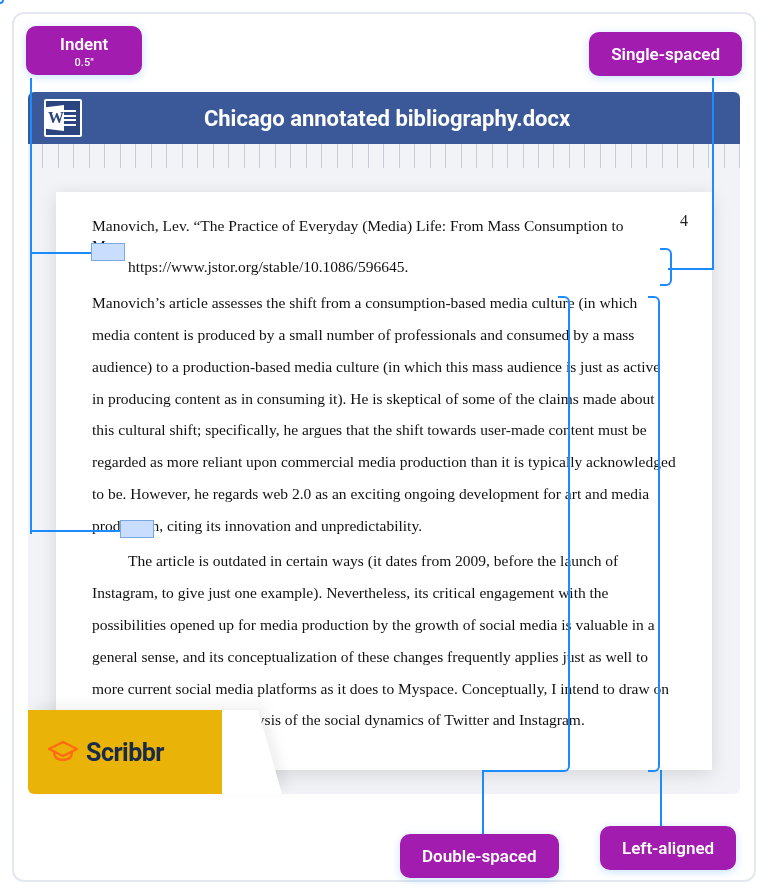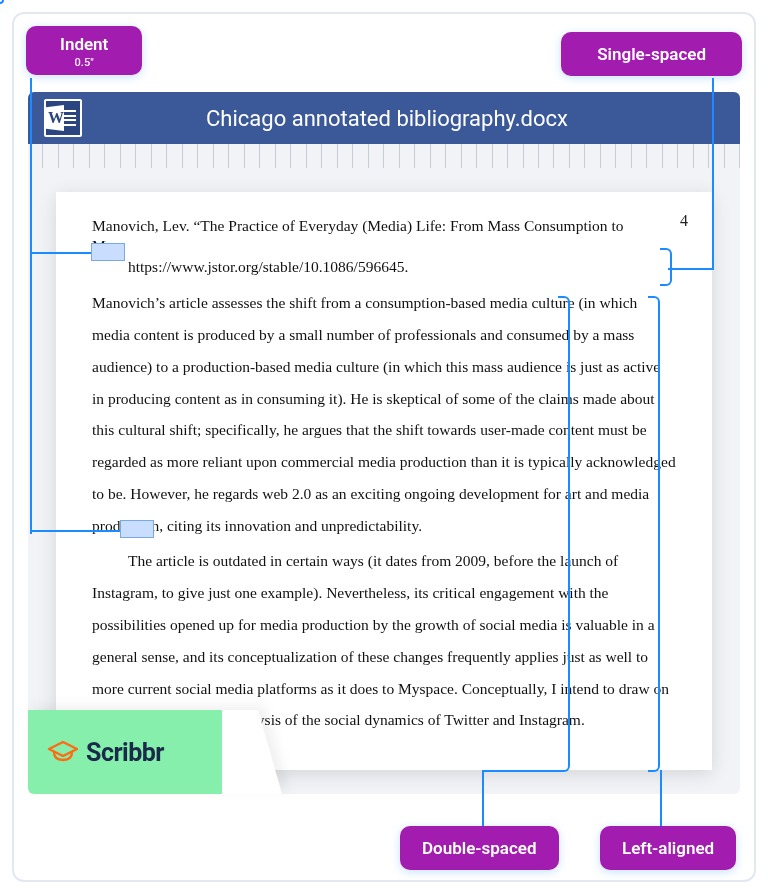--- a/index.html
+++ b/index.html
@@ -8,7 +8,7 @@
 .tag{position:absolute;background:#a21caf;color:#fff;font-weight:600;border-radius:10px;padding:10px 20px;font-size:17px;text-align:center;z-index:20;box-shadow:0 2px 8px rgba(27,139,255,.25)}
 .tag-indent{left:26px;top:26px;padding:8px 34px 6px}
 .tag-indent .sub{display:block;font-size:11px;font-weight:500;margin-top:2px;opacity:.95}
-.tag-single{right:26px;top:32px;padding:12px 36px}
+.tag-single{right:26px;top:32px;padding:12px 22px}
 .tag-double{left:400px;bottom:24px;padding:12px 22px}
 .tag-left{left:600px;bottom:24px;padding:12px 22px}
 .titlebar{position:absolute;left:28px;right:28px;top:92px;height:52px;background:#3b5998;border-radius:6px 6px 0 0;display:flex;align-items:center;z-index:5}

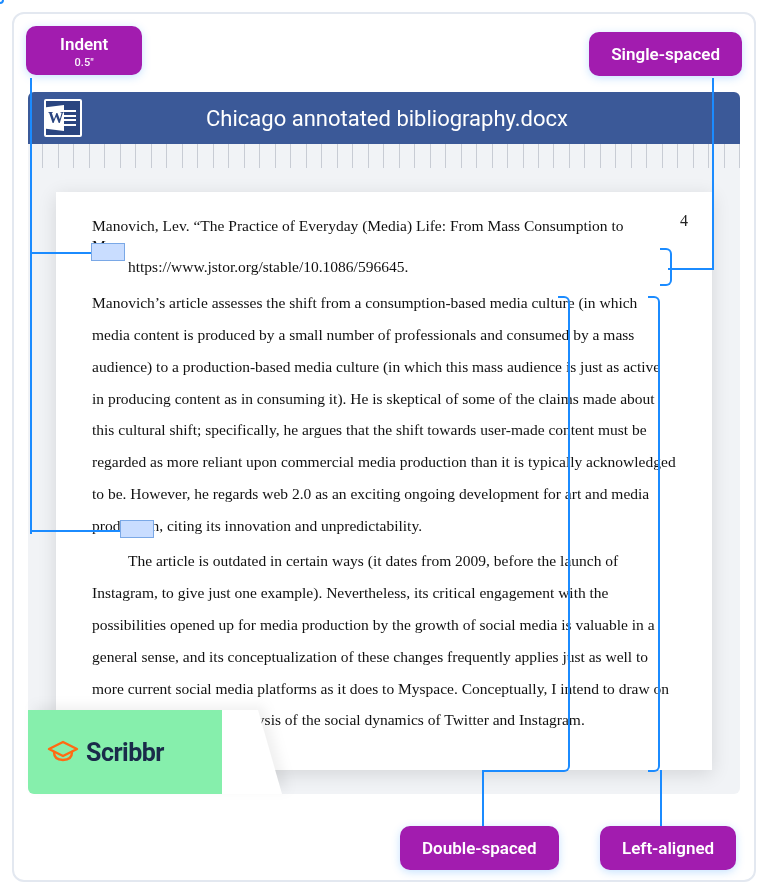--- a/index.html
+++ b/index.html
@@ -17,7 +17,7 @@
 .word-icon::after{content:"W";position:absolute;left:2px;top:8px;color:#2a4580;font-weight:700;font-size:16px;font-family:Georgia,serif}
 .word-lines{position:absolute;right:4px;top:8px;bottom:8px;width:12px;display:flex;flex-direction:column;justify-content:space-around}
 .word-lines span{height:2px;background:#fff}
-.title-text{flex:1;text-align:center;color:#fff;font-size:22px;font-weight:400;padding-right:48px}
+.title-text{flex:1;text-align:center;color:#fff;font-size:22px;font-weight:700;padding-right:48px}
 .ruler{position:absolute;left:28px;right:28px;top:144px;height:24px;background:#f1f3f6;display:flex;z-index:4}
 .ruler span{flex:1;border-right:1px solid #c8ccd4}
 .page-area{position:absolute;left:28px;right:28px;top:168px;bottom:100px;background:#f1f3f6;border-radius:0 0 6px 6px;z-index:3}

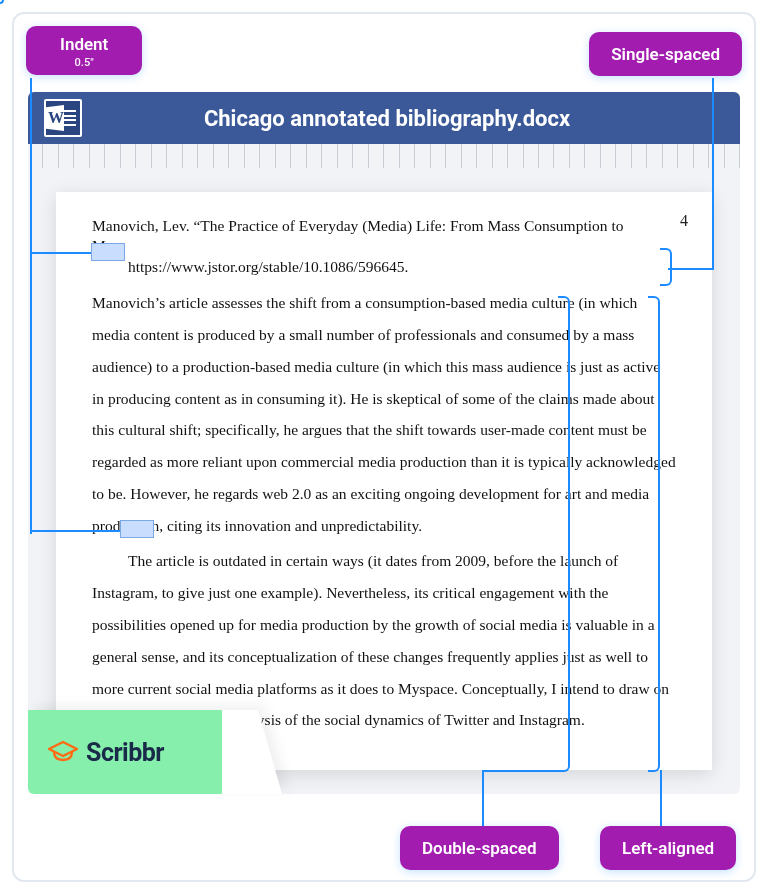--- a/index.html
+++ b/index.html
@@ -49,7 +49,7 @@
 
 .c-left-v{left:660px;top:770px;width:0;height:72px;border-width:0 0 0 2px}
 .c-left-el{left:648px;top:296px;width:12px;height:476px;border-width:2px 2px 2px 0;border-radius:0 6px 6px 0}
-.logo-wrap{position:absolute;left:28px;bottom:100px;width:210px;height:84px;background:#86efac;z-index:10;border-radius:0 0 0 6px;display:flex;align-items:center;padding-left:20px;filter:drop-shadow(6px -4px 6px rgba(0,0,0,.06))}
+.logo-wrap{position:absolute;left:28px;bottom:100px;width:210px;height:84px;background:#eab308;z-index:10;border-radius:0 0 0 6px;display:flex;align-items:center;padding-left:20px;filter:drop-shadow(6px -4px 6px rgba(0,0,0,.06))}
 .logo-wrap::after{content:"";position:absolute;right:-44px;top:0;bottom:0;width:60px;background:#fff;clip-path:polygon(0 0,60% 0,100% 100%,0 100%)}
 .logo-cap{width:30px;height:22px;position:relative;margin-right:8px}
 .logo-cap svg{overflow:visible}

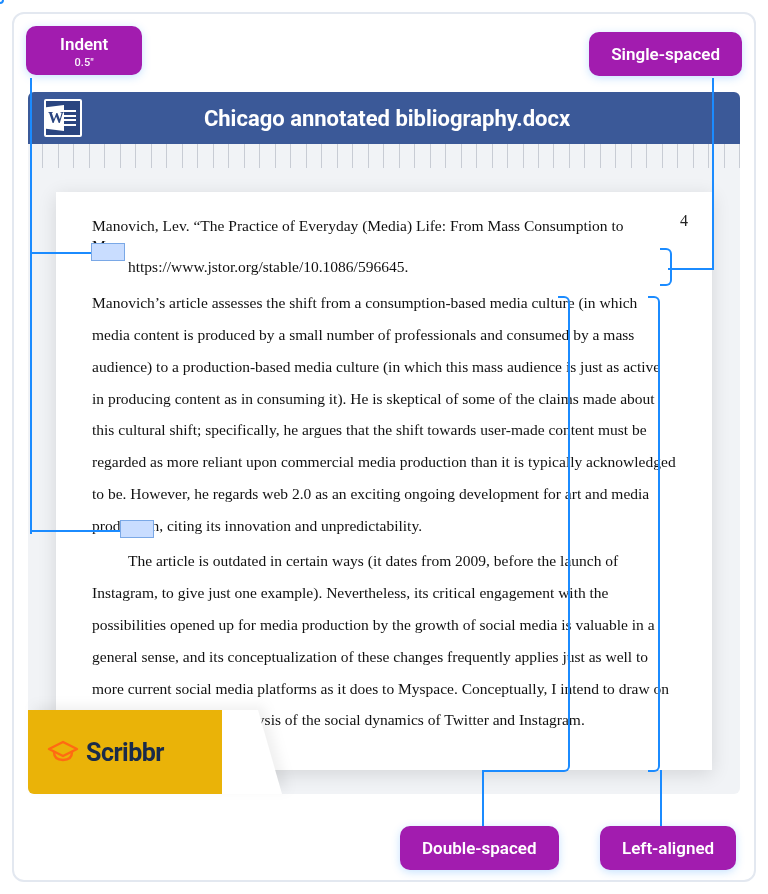--- a/index.html
+++ b/index.html
@@ -9,7 +9,7 @@
 .tag-indent{left:26px;top:26px;padding:8px 34px 6px}
 .tag-indent .sub{display:block;font-size:11px;font-weight:500;margin-top:2px;opacity:.95}
 .tag-single{right:26px;top:32px;padding:12px 22px}
-.tag-double{left:400px;bottom:24px;padding:12px 22px}
+.tag-double{left:400px;bottom:16px;padding:12px 22px}
 .tag-left{left:600px;bottom:24px;padding:12px 22px}
 .titlebar{position:absolute;left:28px;right:28px;top:92px;height:52px;background:#3b5998;border-radius:6px 6px 0 0;display:flex;align-items:center;z-index:5}
 .word-icon{width:38px;height:38px;margin-left:16px;background:#2a4580;border:2px solid #fff;border-radius:2px;position:relative;display:flex;align-items:center}

